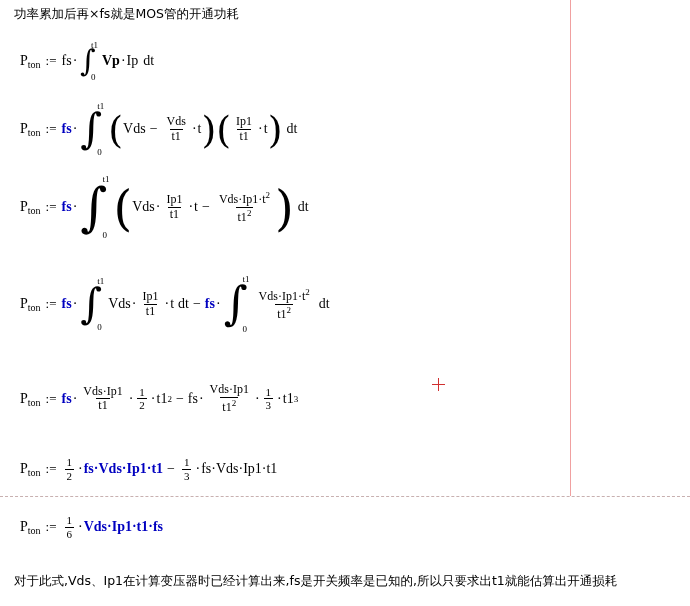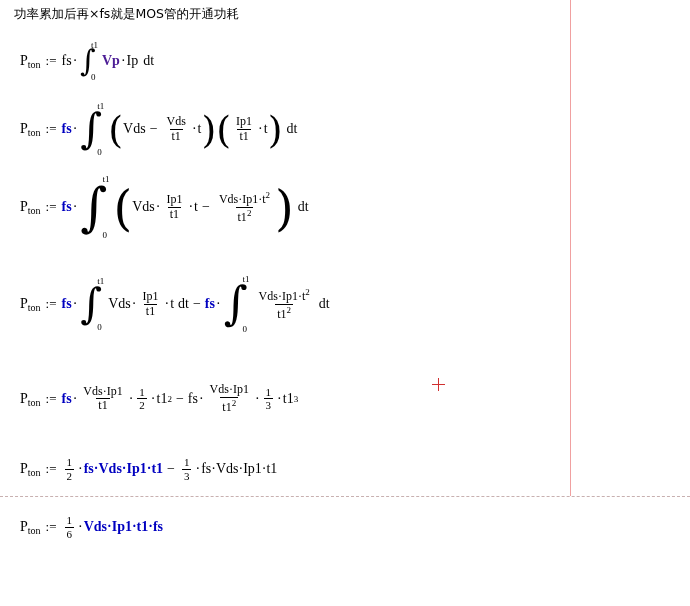--- a/index.html
+++ b/index.html
@@ -99,7 +99,7 @@
     margin: 0 5px;
     font-size: 13px;
   }
-  .bold-red { color: #4c1d95; font-weight: bold; }
+  .bold-red { color: #000000; font-weight: bold; }
   .bold-blue { color: #0000c0; font-weight: bold; }
 
   

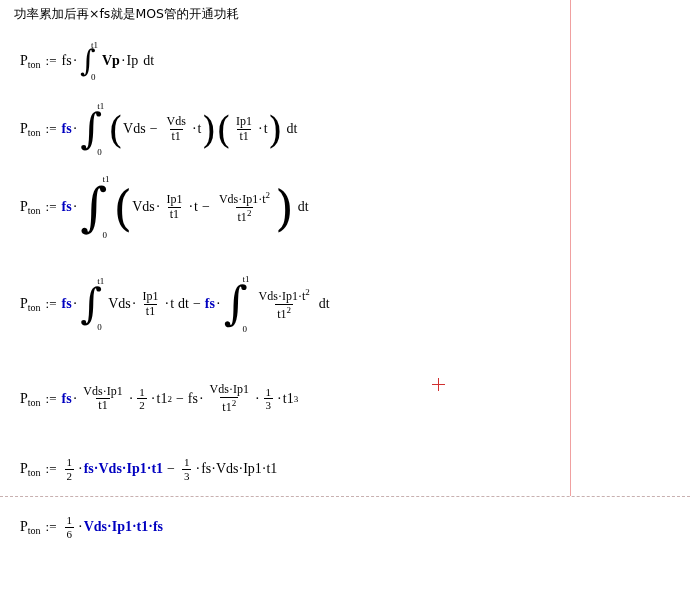--- a/index.html
+++ b/index.html
@@ -371,6 +371,7 @@
 
   <div class="crosshair"></div>
 
+  <div class="cjk note-bottom">对于此式,Vds、Ip1在计算变压器时已经计算出来,fs是开关频率是已知的,所以只要求出t1就能估算出开通损耗</div>
 
 </div>
 

